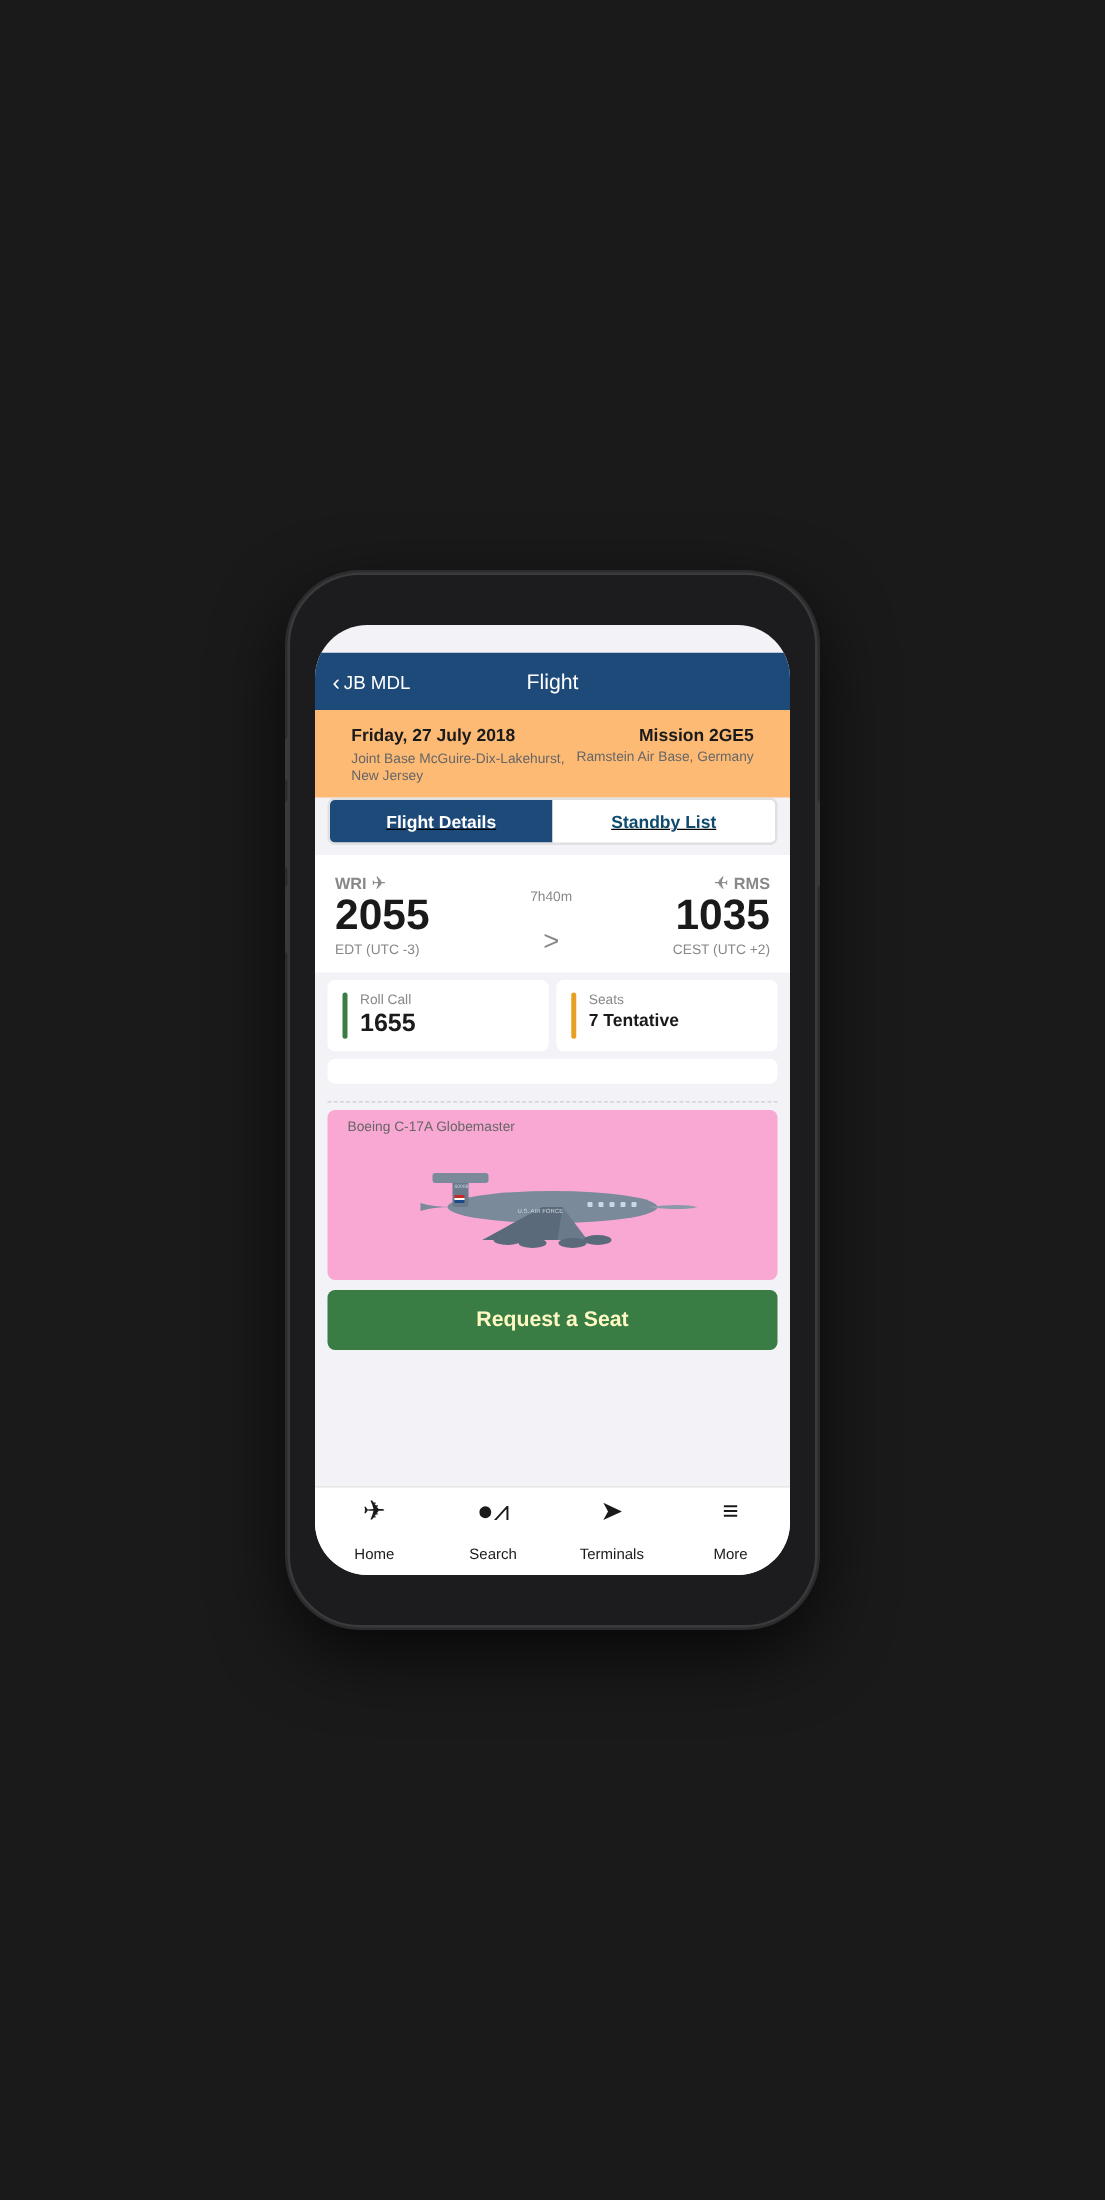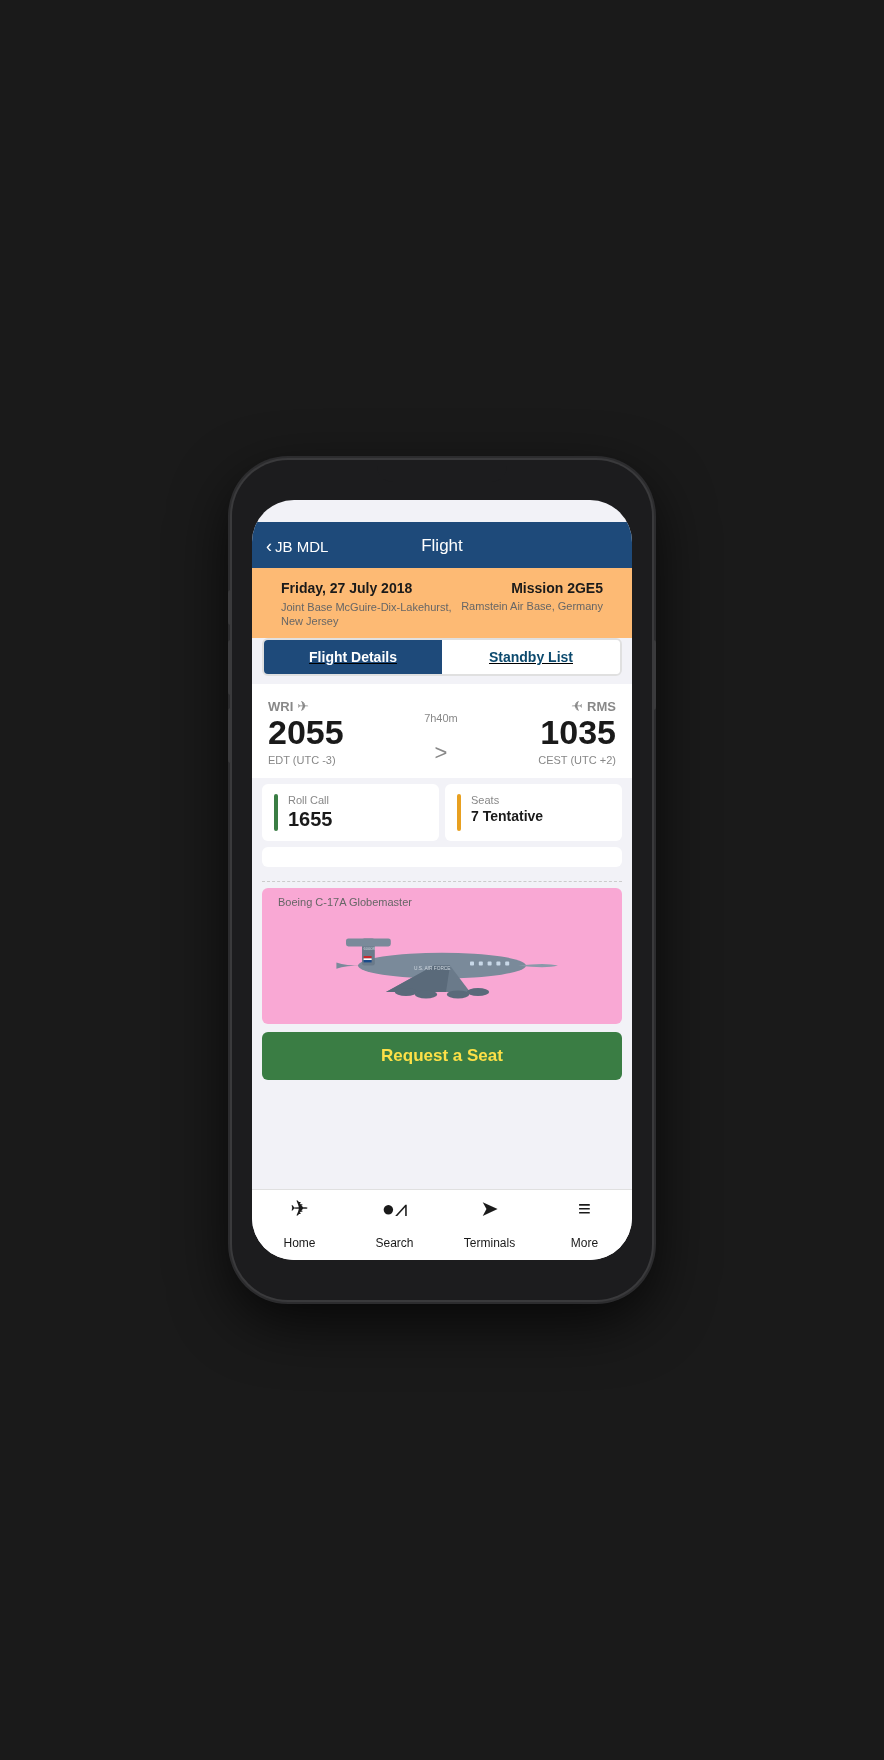--- a/index.html
+++ b/index.html
@@ -367,7 +367,7 @@
     
     .request-btn {
       background: #3a7d44;
-      color: #fde047;
+      color: #fef9c3;
       font-size: 17px;
       font-weight: 600;
       border: none;

